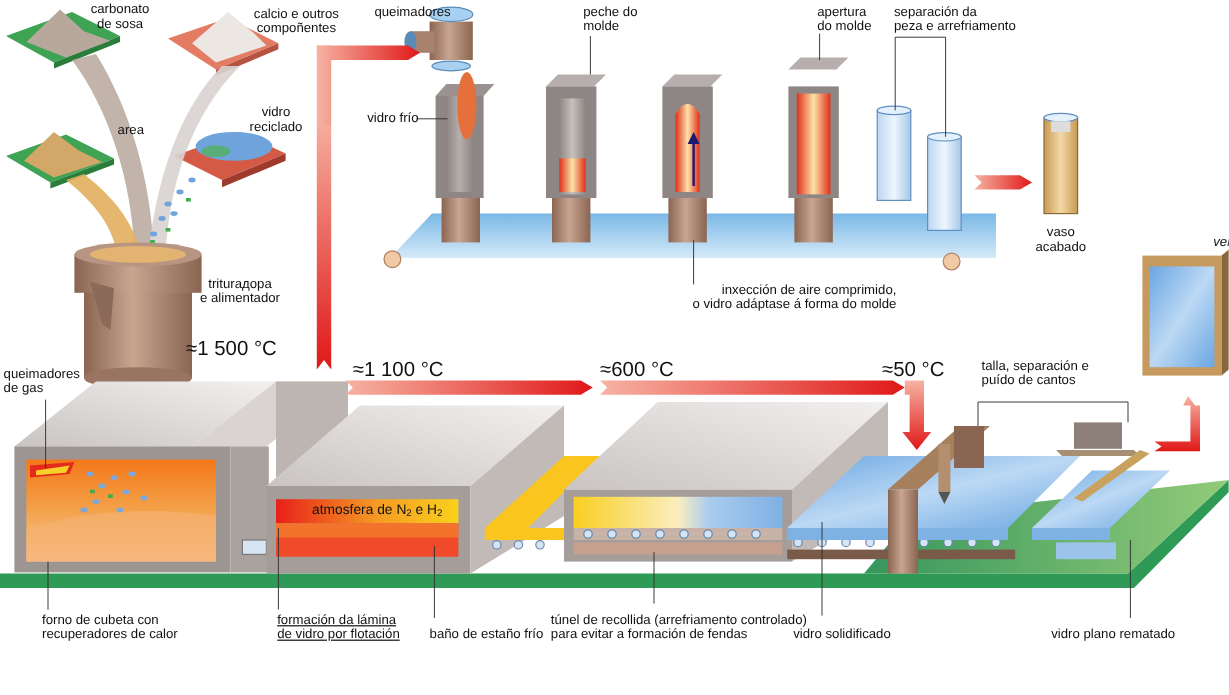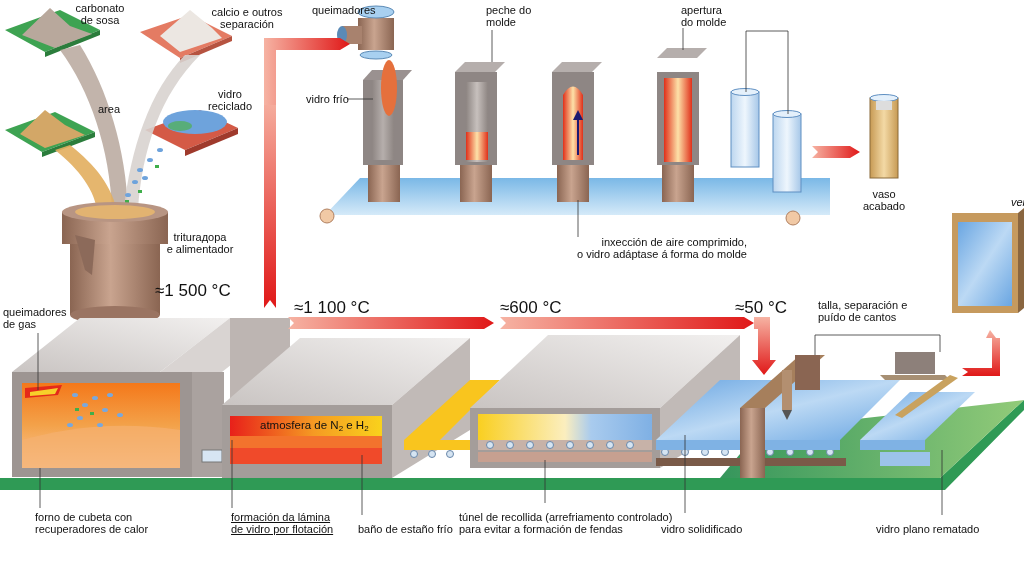--- a/index.html
+++ b/index.html
@@ -328,7 +328,7 @@
 <div class="lbl c" style="left:60px;top:2px;width:80px;">carbonato
 de sosa</div>
 <div class="lbl c" style="left:192px;top:6px;width:110px;">calcio e outros
-separación</div>
+compoñentes</div>
 <div class="lbl" style="left:62px;top:103px;margin-left:36px;">area</div>
 <div class="lbl c" style="left:200px;top:88px;width:60px;">vidro
 reciclado</div>

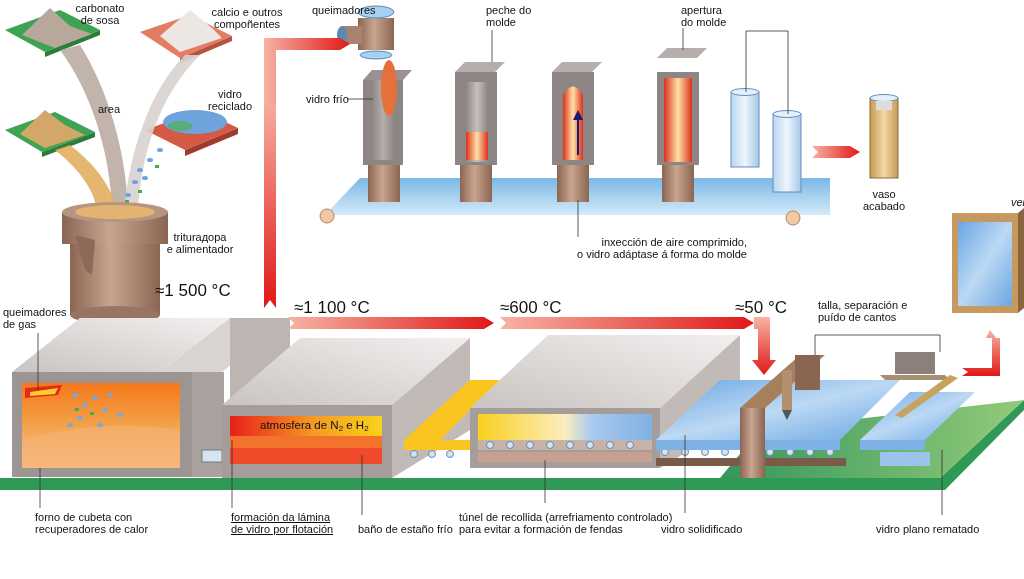--- a/index.html
+++ b/index.html
@@ -363,6 +363,8 @@
 molde</div>
 <div class="lbl" style="left:681px;top:4px;">apertura
 do molde</div>
+<div class="lbl" style="left:745px;top:4px;">separación da
+peza e arrefriamento</div>
 <div class="lbl" style="left:577px;top:236px;text-align:right;">inxección de aire comprimido,
 o vidro adáptase á forma do molde</div>
 <div class="lbl c" style="left:858px;top:188px;width:52px;">vaso

